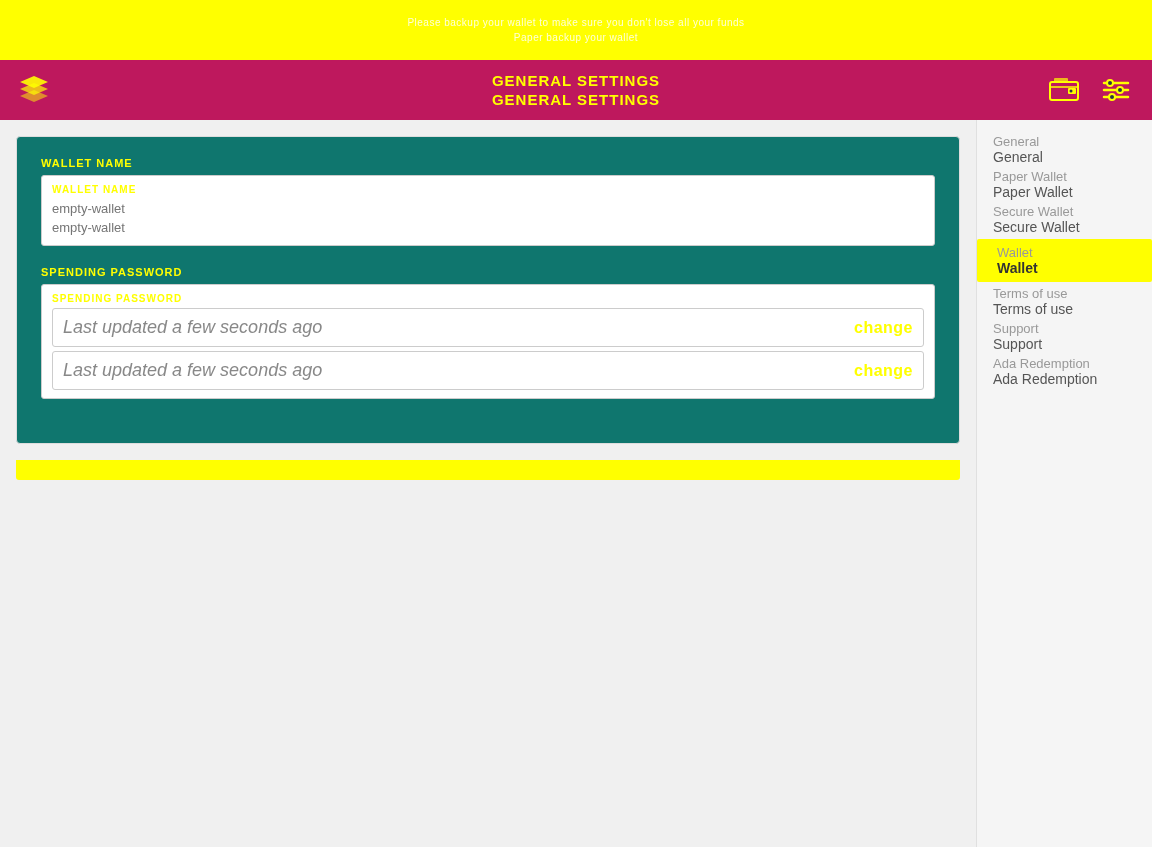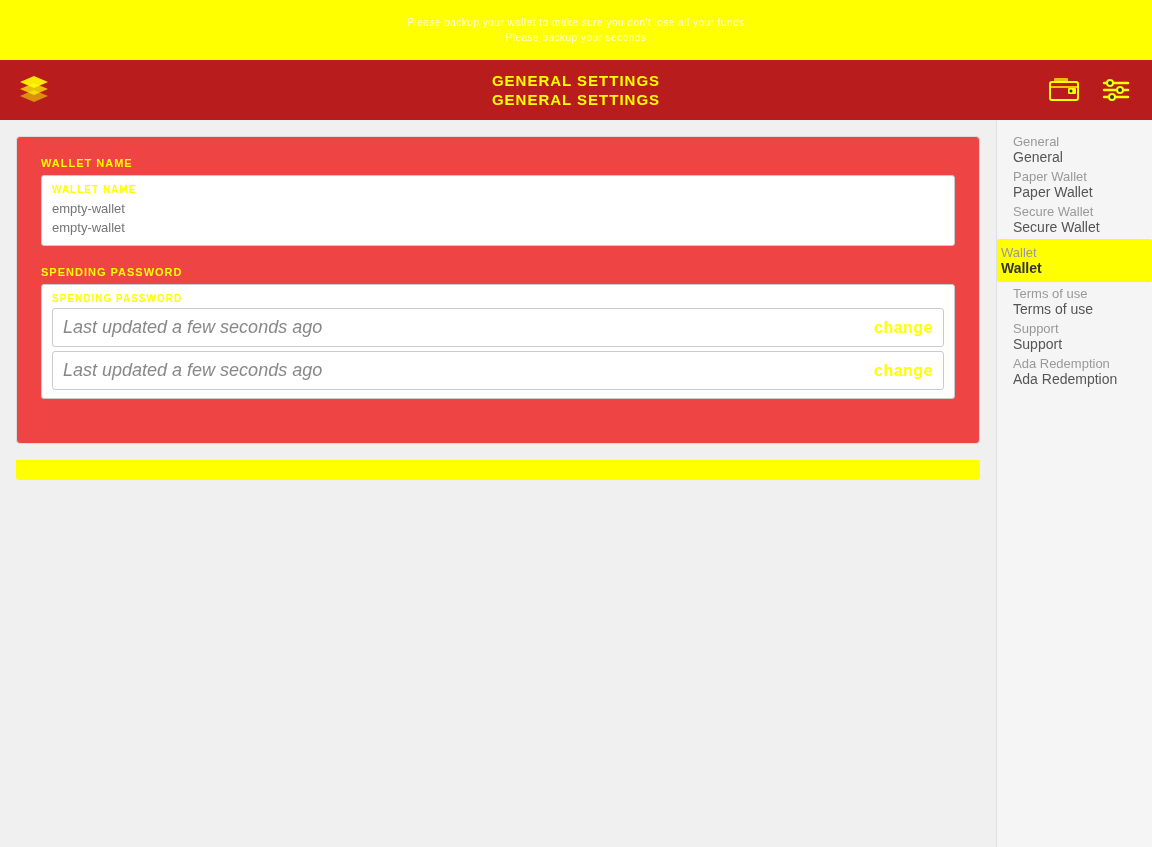--- a/index.html
+++ b/index.html
@@ -212,7 +212,7 @@
 
 <div class="top-banner">
   <span class="top-banner-text">Please backup your wallet to make sure you don't lose all your funds</span>
-  <span class="top-banner-text">Please backup your seconds</span>
+  <span class="top-banner-text">Paper backup your wallet</span>
 </div>
 
 <nav class="navbar">

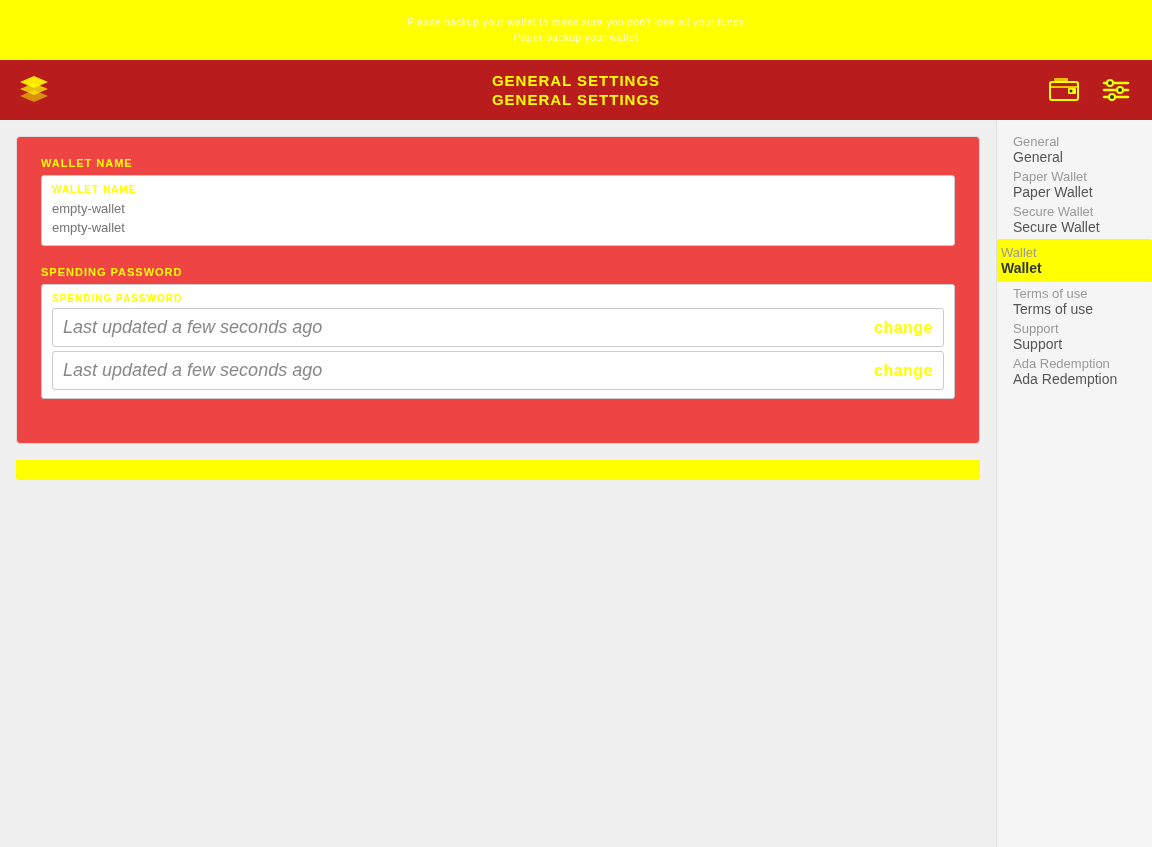--- a/index.html
+++ b/index.html
@@ -32,7 +32,7 @@
 
     
     .navbar {
-      background: #b91c1c;
+      background: #be185d;
       height: 60px;
       display: flex;
       align-items: center;

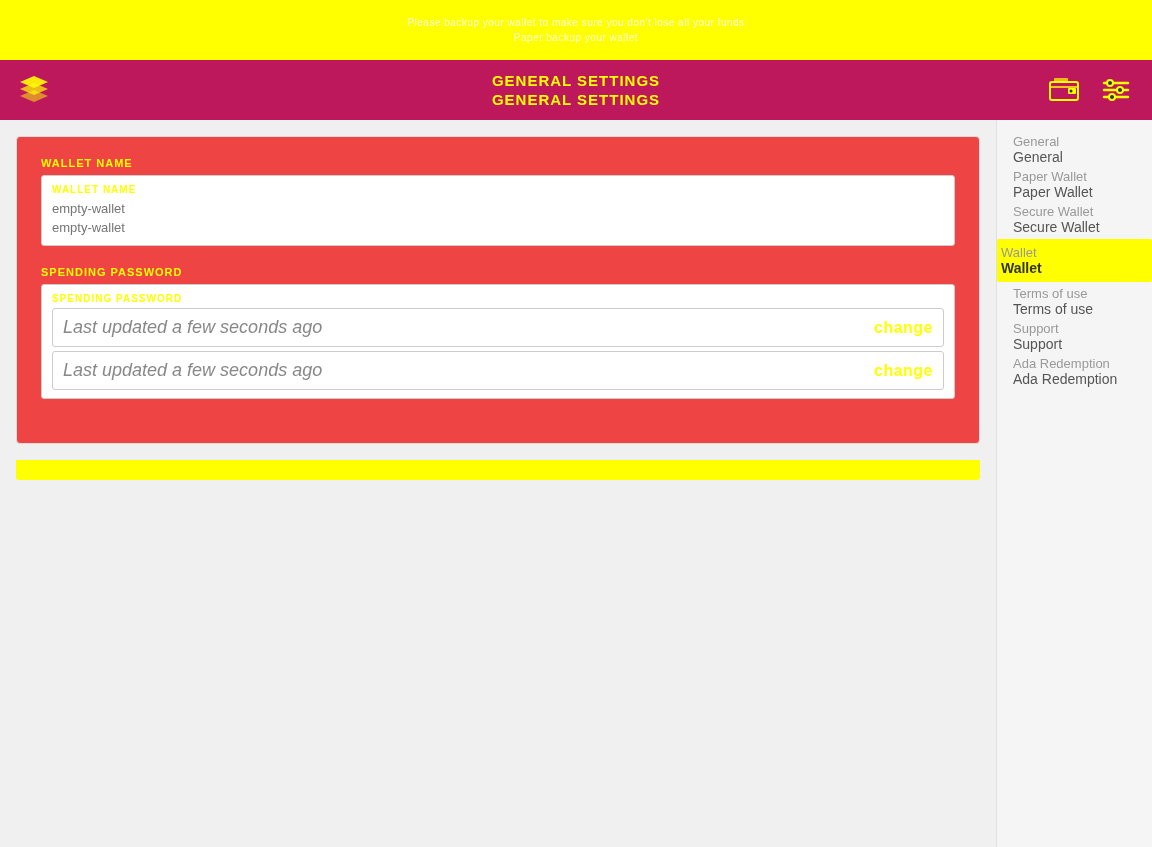--- a/index.html
+++ b/index.html
@@ -186,7 +186,7 @@
 
     
     .sidebar {
-      width: 156px;
+      width: 176px;
       background: #f5f5f5;
       border-left: 1px solid #e0e0e0;
       padding: 12px 0;

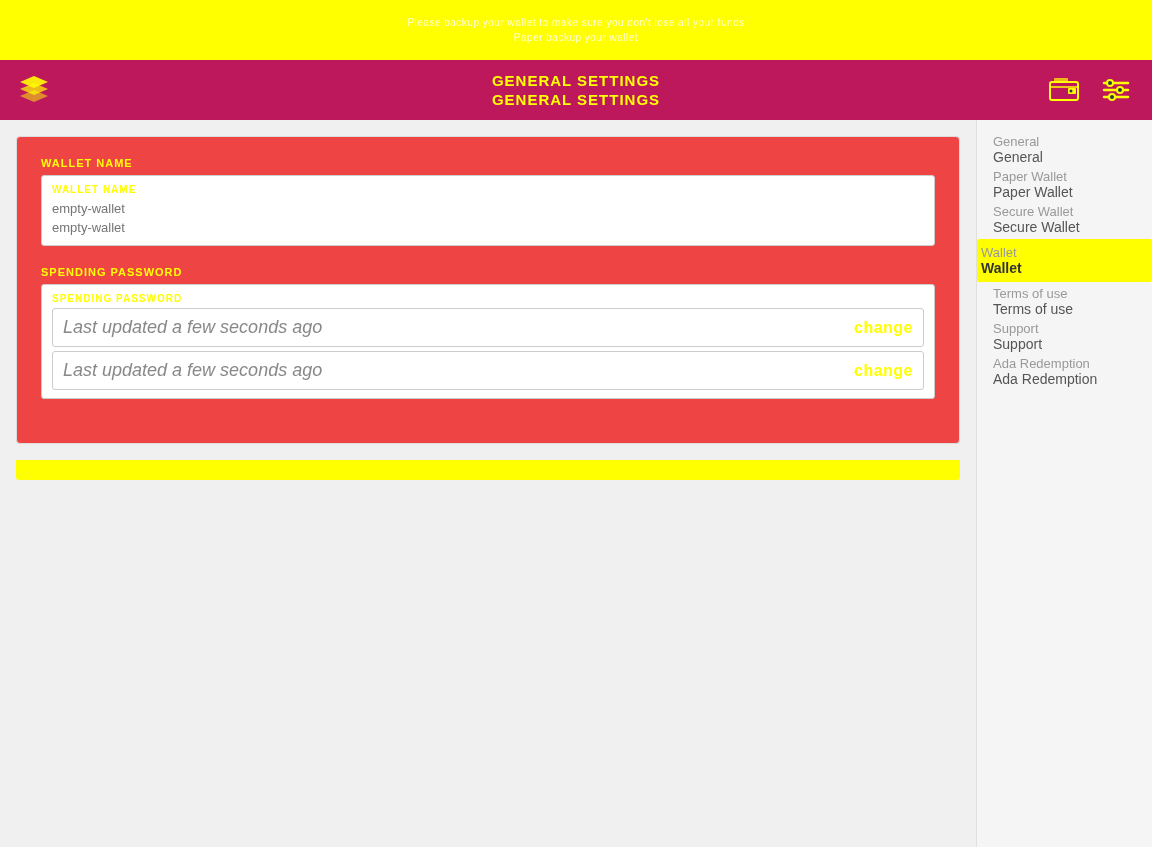--- a/index.html
+++ b/index.html
@@ -98,7 +98,7 @@
 
     
     .settings-card {
-      background: #ef4444;
+      background: #0f766e;
       border: 1px solid #ddd;
       border-radius: 4px;
       padding: 20px 24px 24px;

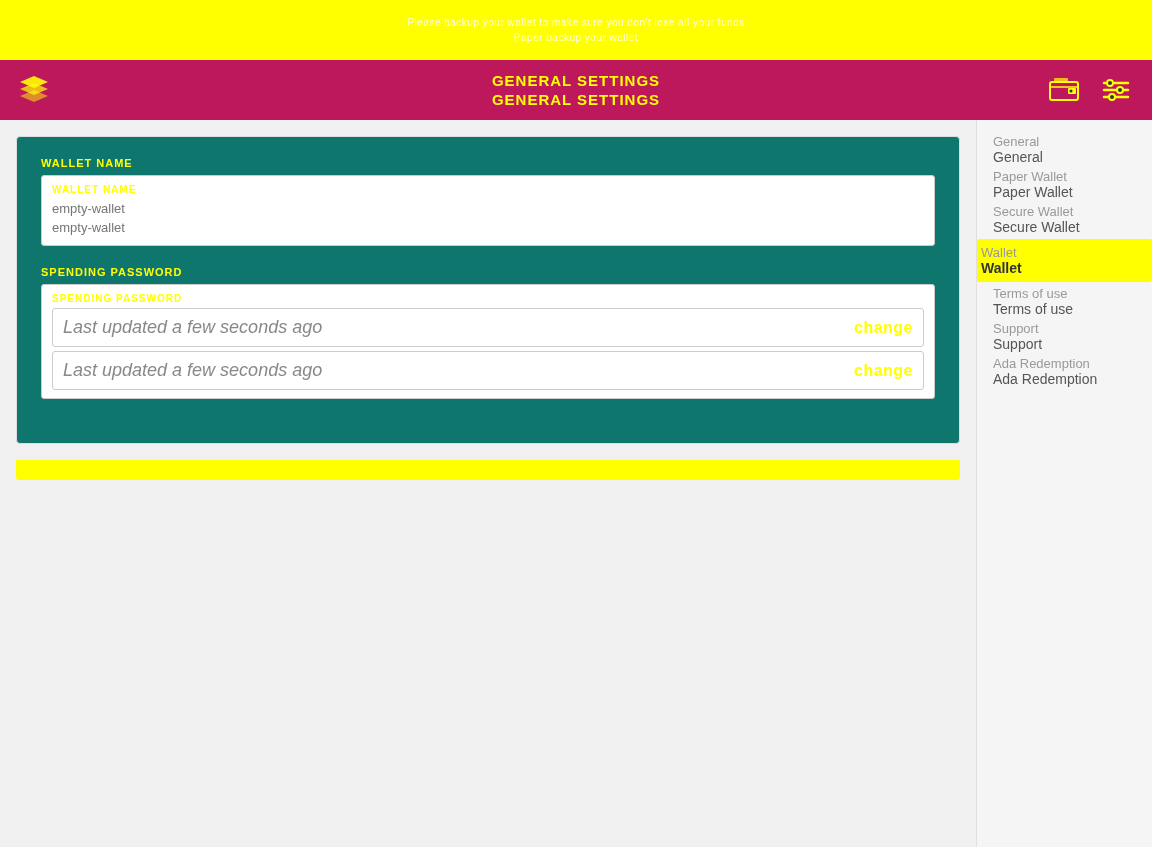--- a/index.html
+++ b/index.html
@@ -306,7 +306,7 @@
       <span class="sidebar-item-main">Secure Wallet</span>
     </div>
 
-    <div style="background:#ffff00; margin: 2px 0; padding: 6px 4px; border-radius: 2px;">
+    <div style="background:#ffff00; margin: 2px 0; padding: 6px 20px; border-radius: 2px;">
       <span style="color:#999; font-size:13px; display:block;">Wallet</span>
       <span style="color:#333; font-size:14px; font-weight:600; display:block;">Wallet</span>
     </div>

